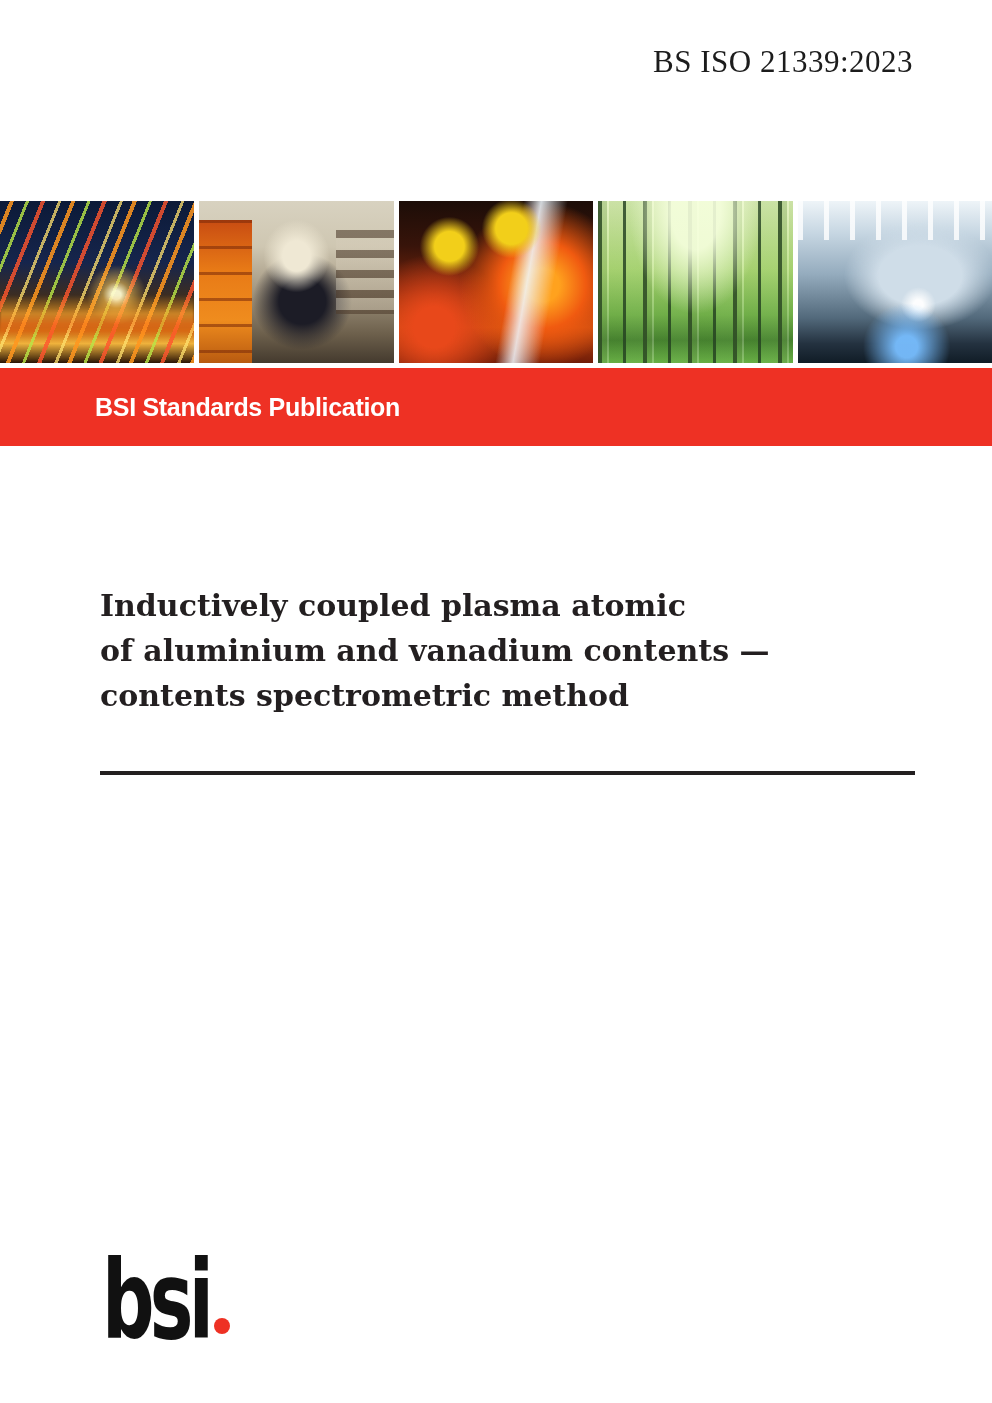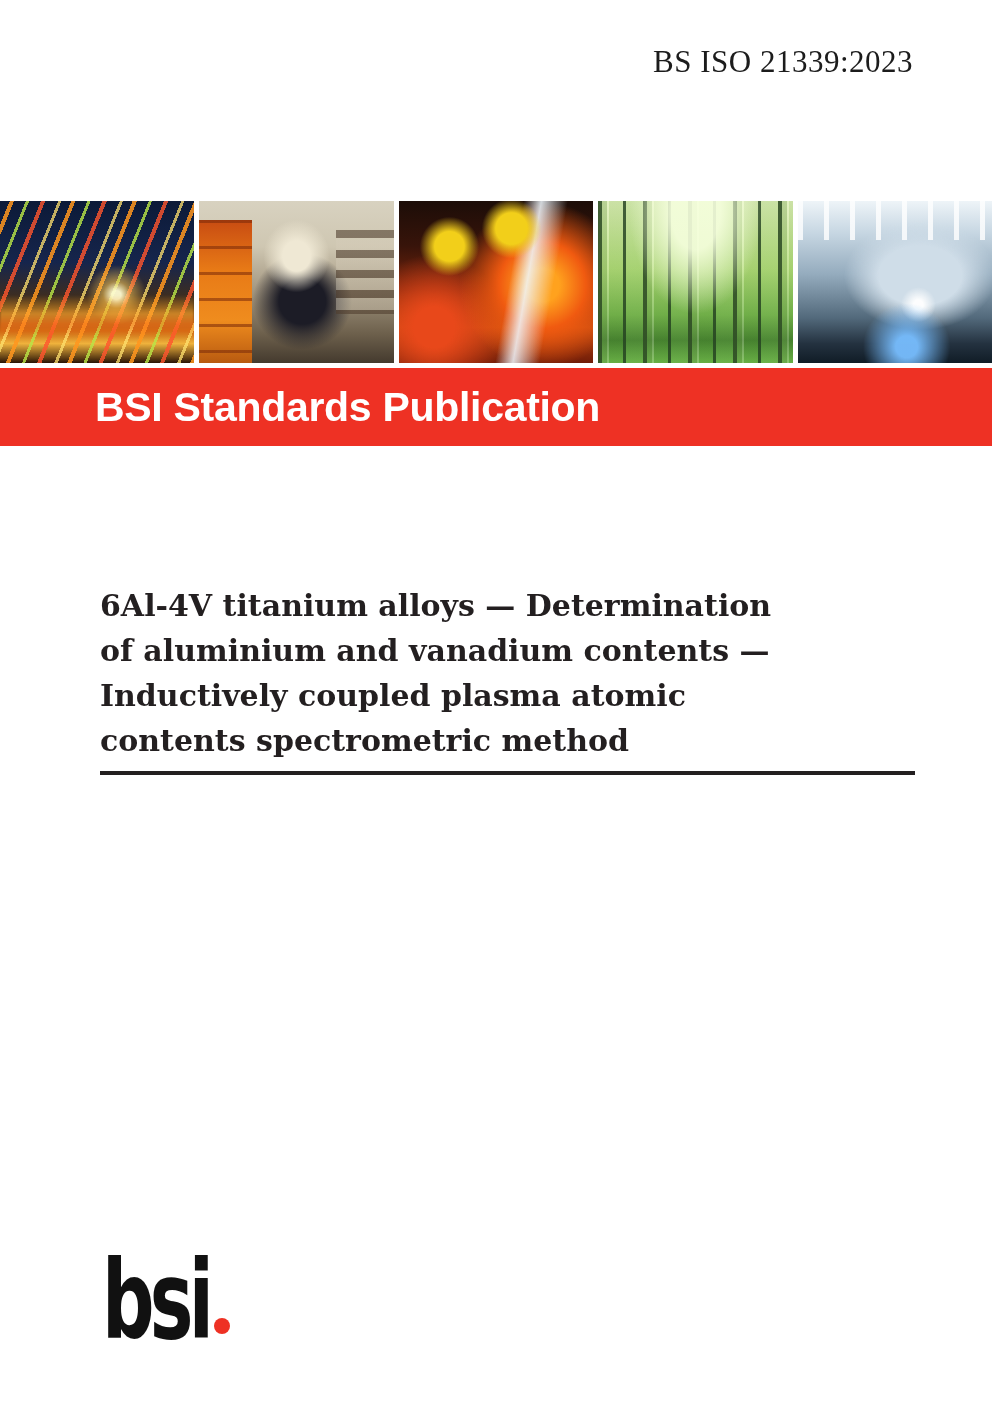--- a/index.html
+++ b/index.html
@@ -117,7 +117,7 @@
     color:#ffffff;
     font-family:"Liberation Sans",sans-serif;
     font-weight:700;
-    font-size:41px;
+    font-size:25px;
     letter-spacing:-0.3px;
     white-space:nowrap;
   }

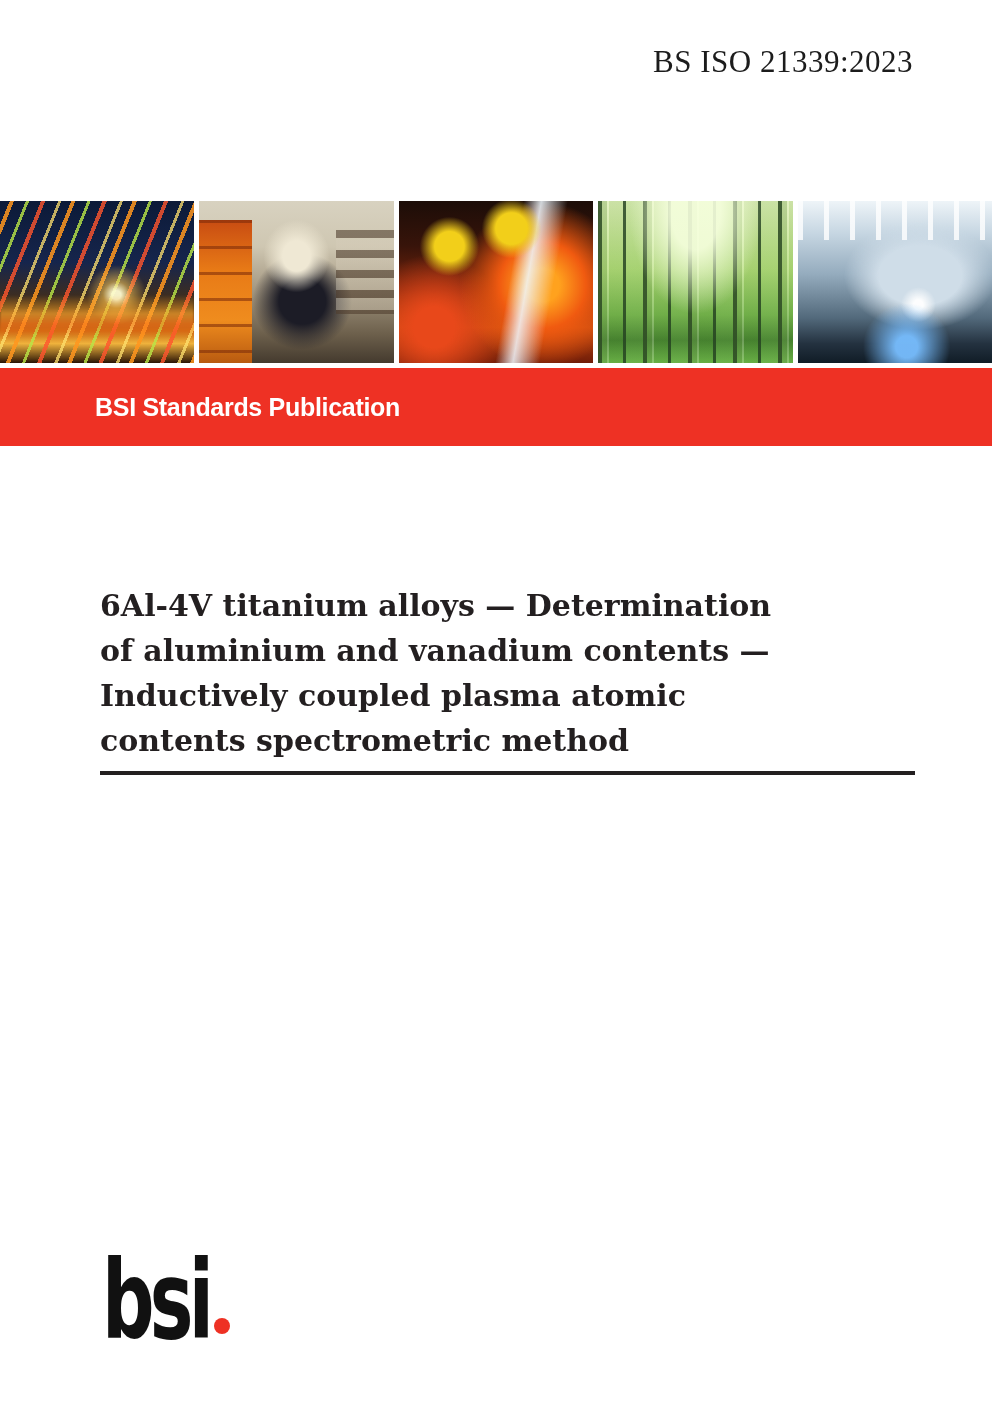--- a/index.html
+++ b/index.html
@@ -174,7 +174,6 @@
   </div>
 
   <div class="title-block">
-    <div>6Al-4V titanium alloys — Determination</div>
     <div>of aluminium and vanadium contents —</div>
     <div>Inductively coupled plasma atomic</div>
     <div>contents spectrometric method</div>

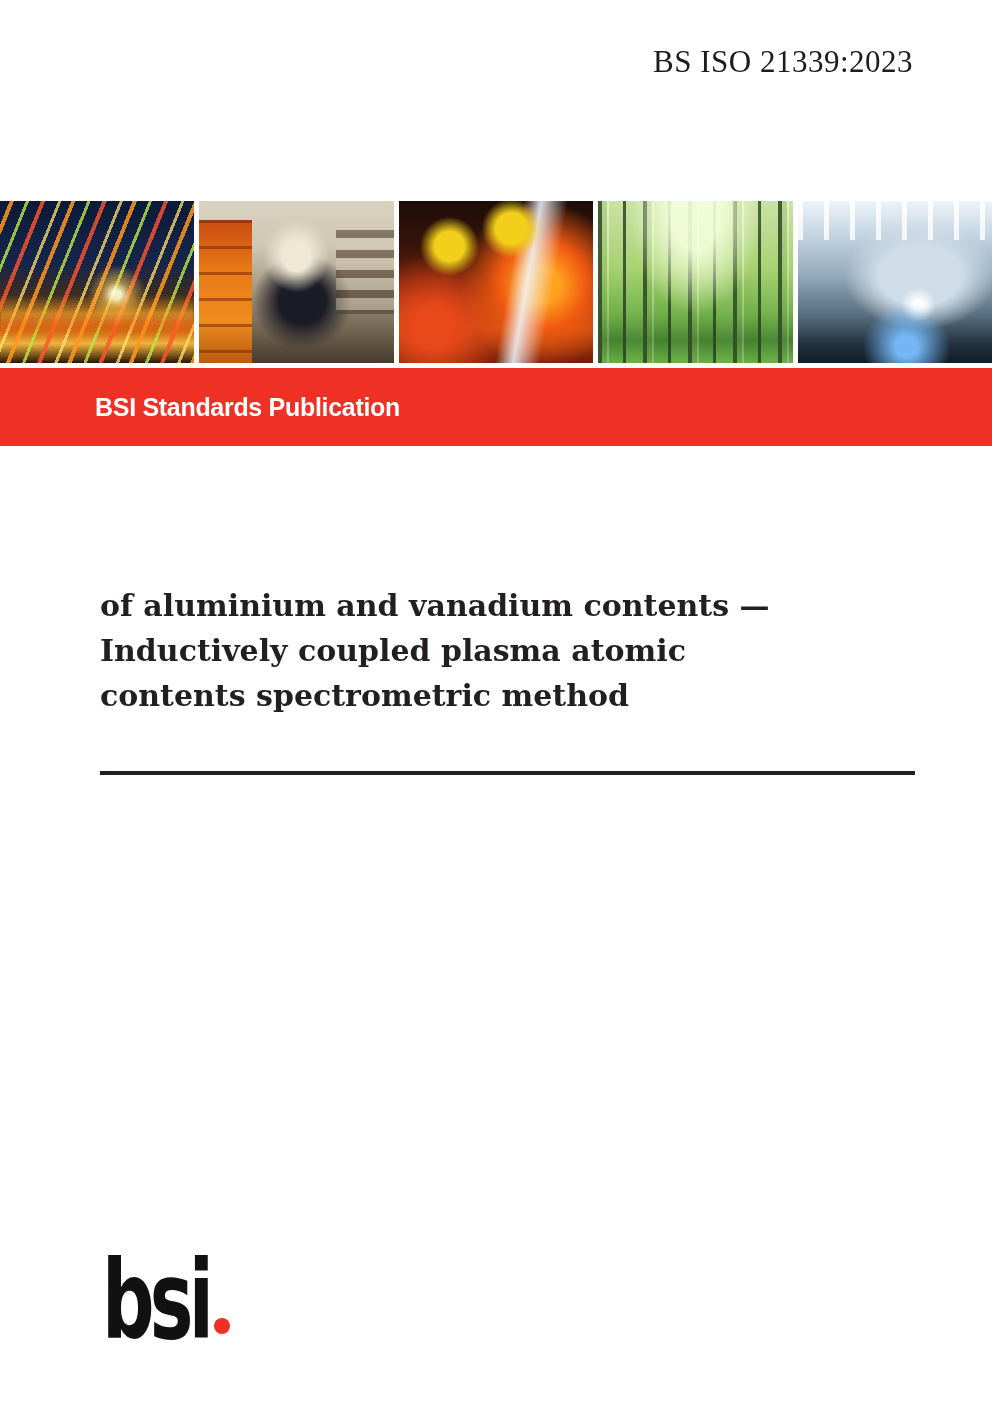--- a/index.html
+++ b/index.html
@@ -174,8 +174,8 @@
   </div>
 
   <div class="title-block">
+    <div>Inductively coupled plasma atomic</div>
     <div>of aluminium and vanadium contents —</div>
-    <div>Inductively coupled plasma atomic</div>
     <div>contents spectrometric method</div>
   </div>
 

